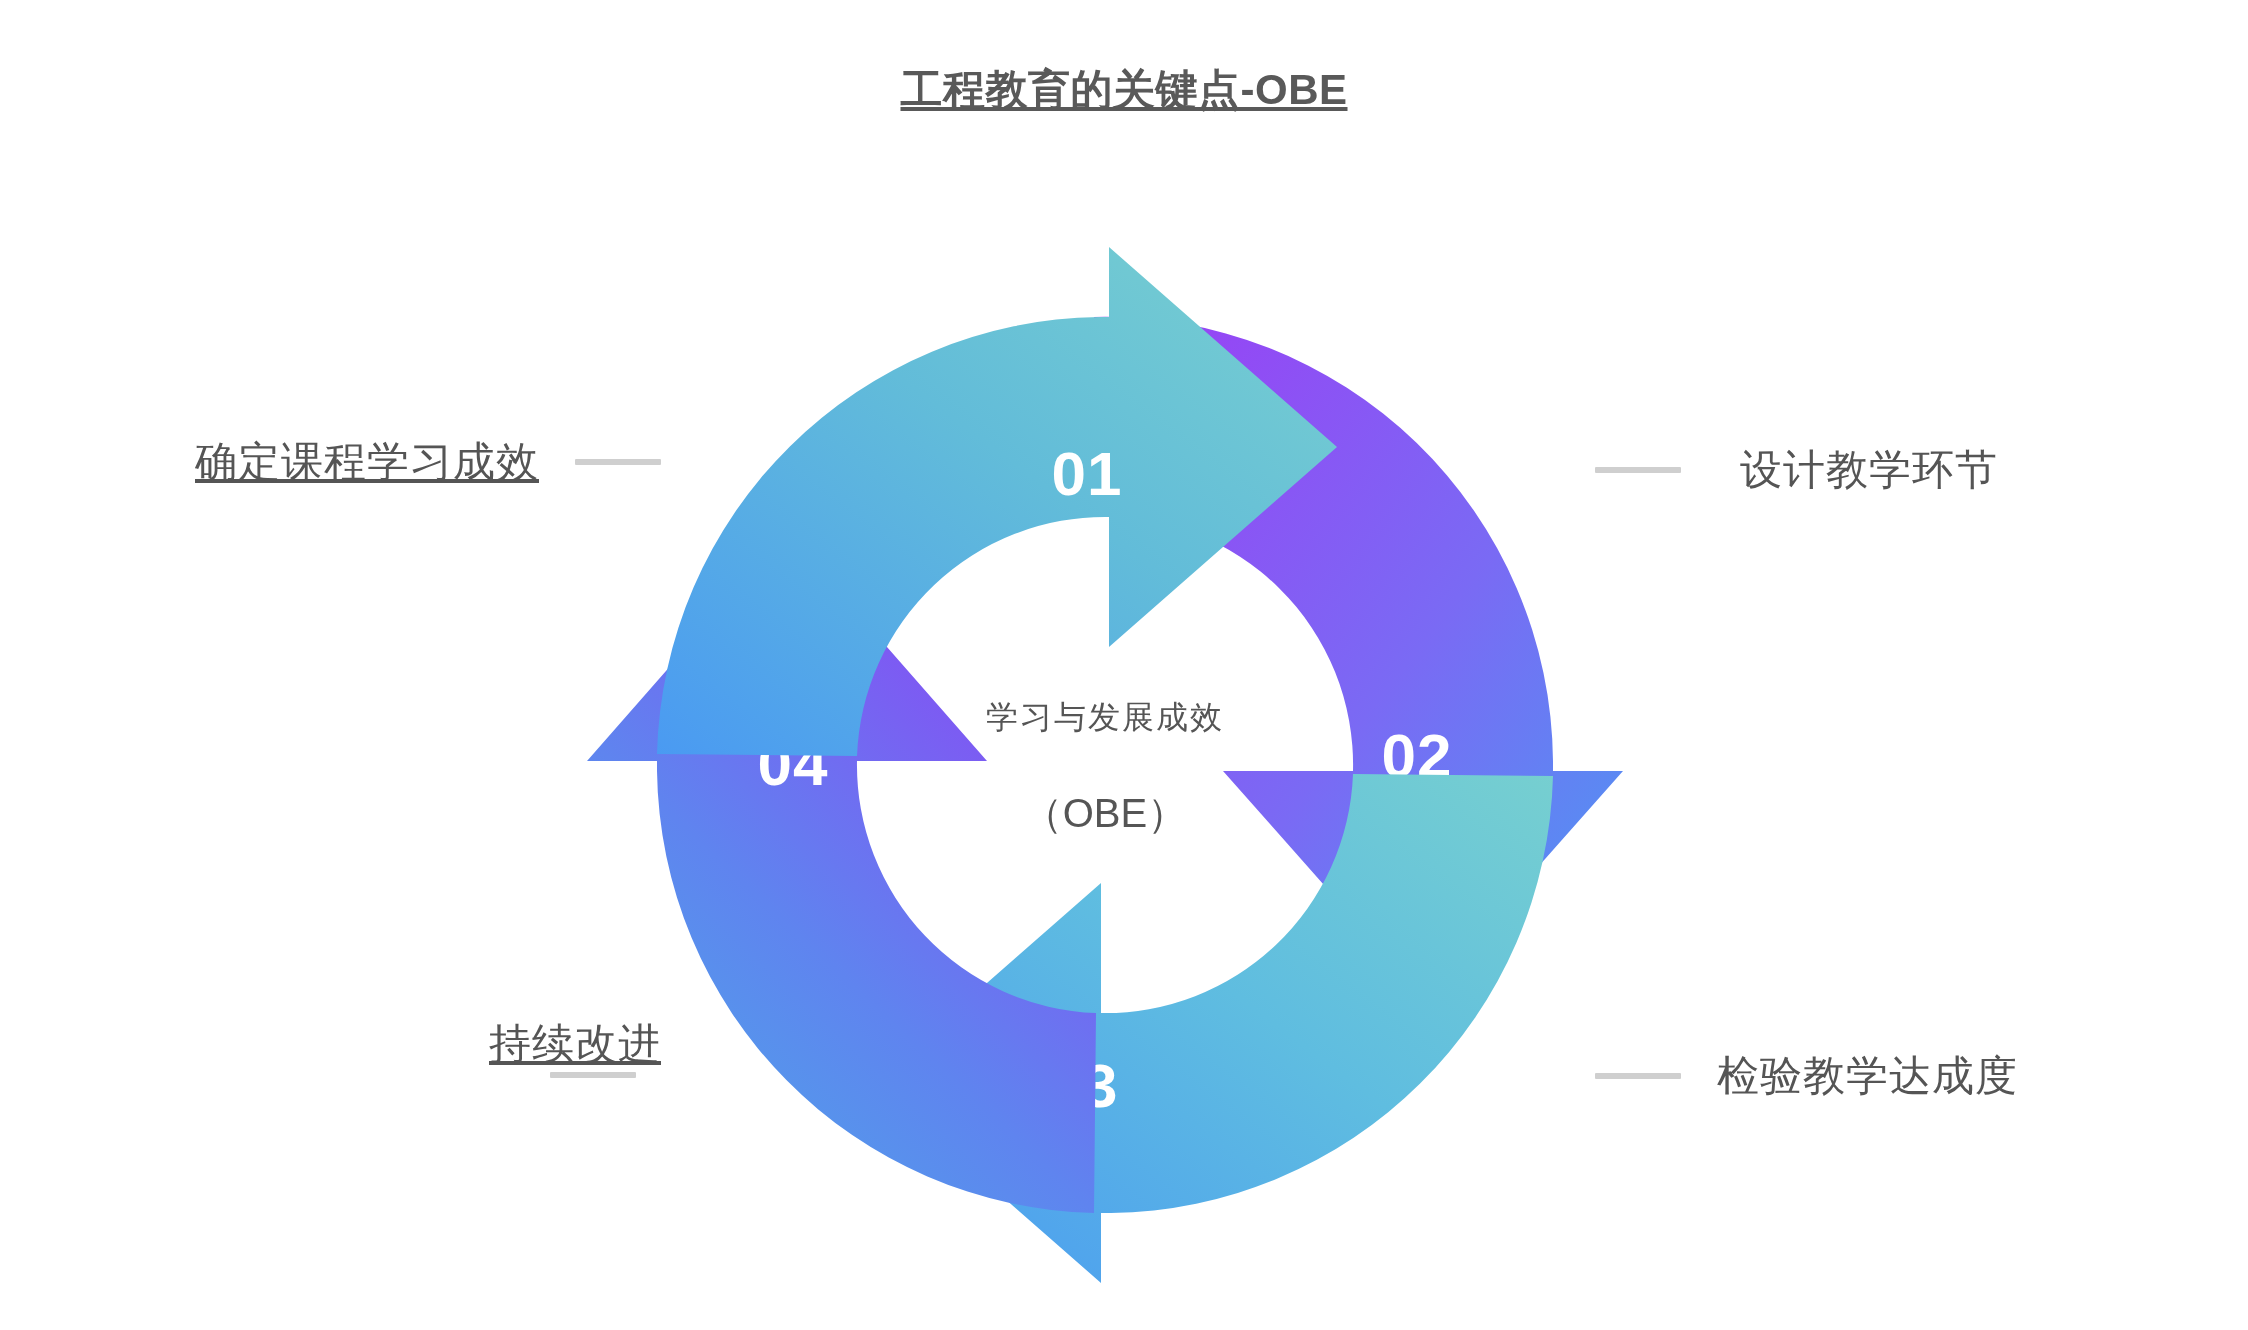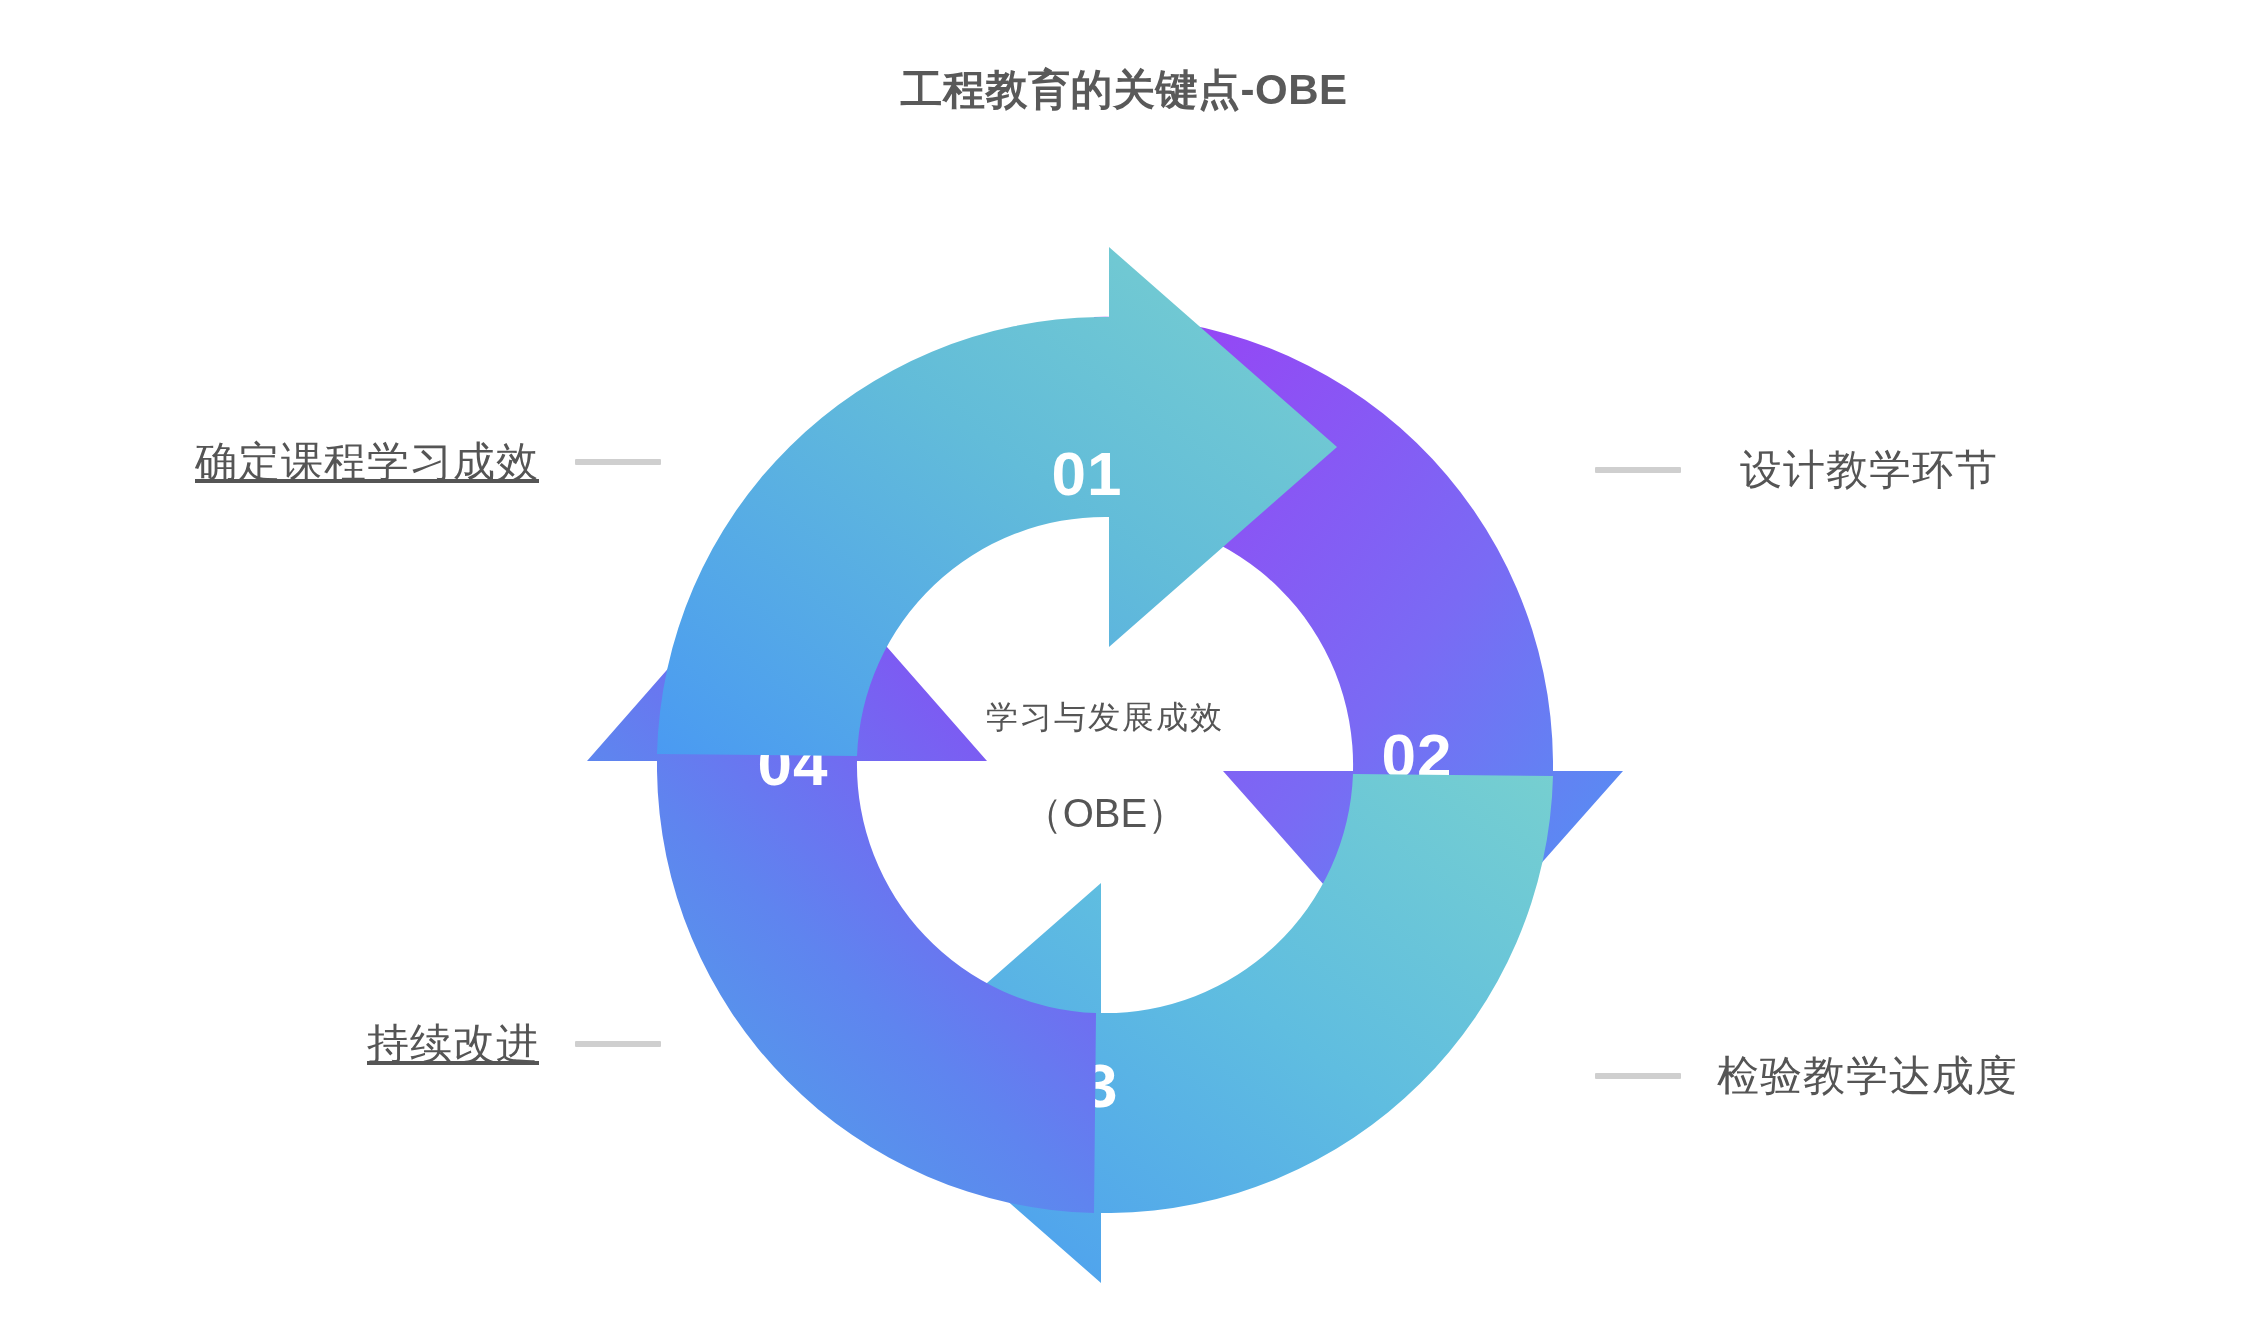--- a/index.html
+++ b/index.html
@@ -36,6 +36,7 @@
     color: #595959;
     letter-spacing: 0.5px;
     white-space: nowrap;
+    text-decoration: underline;
   }
 
   

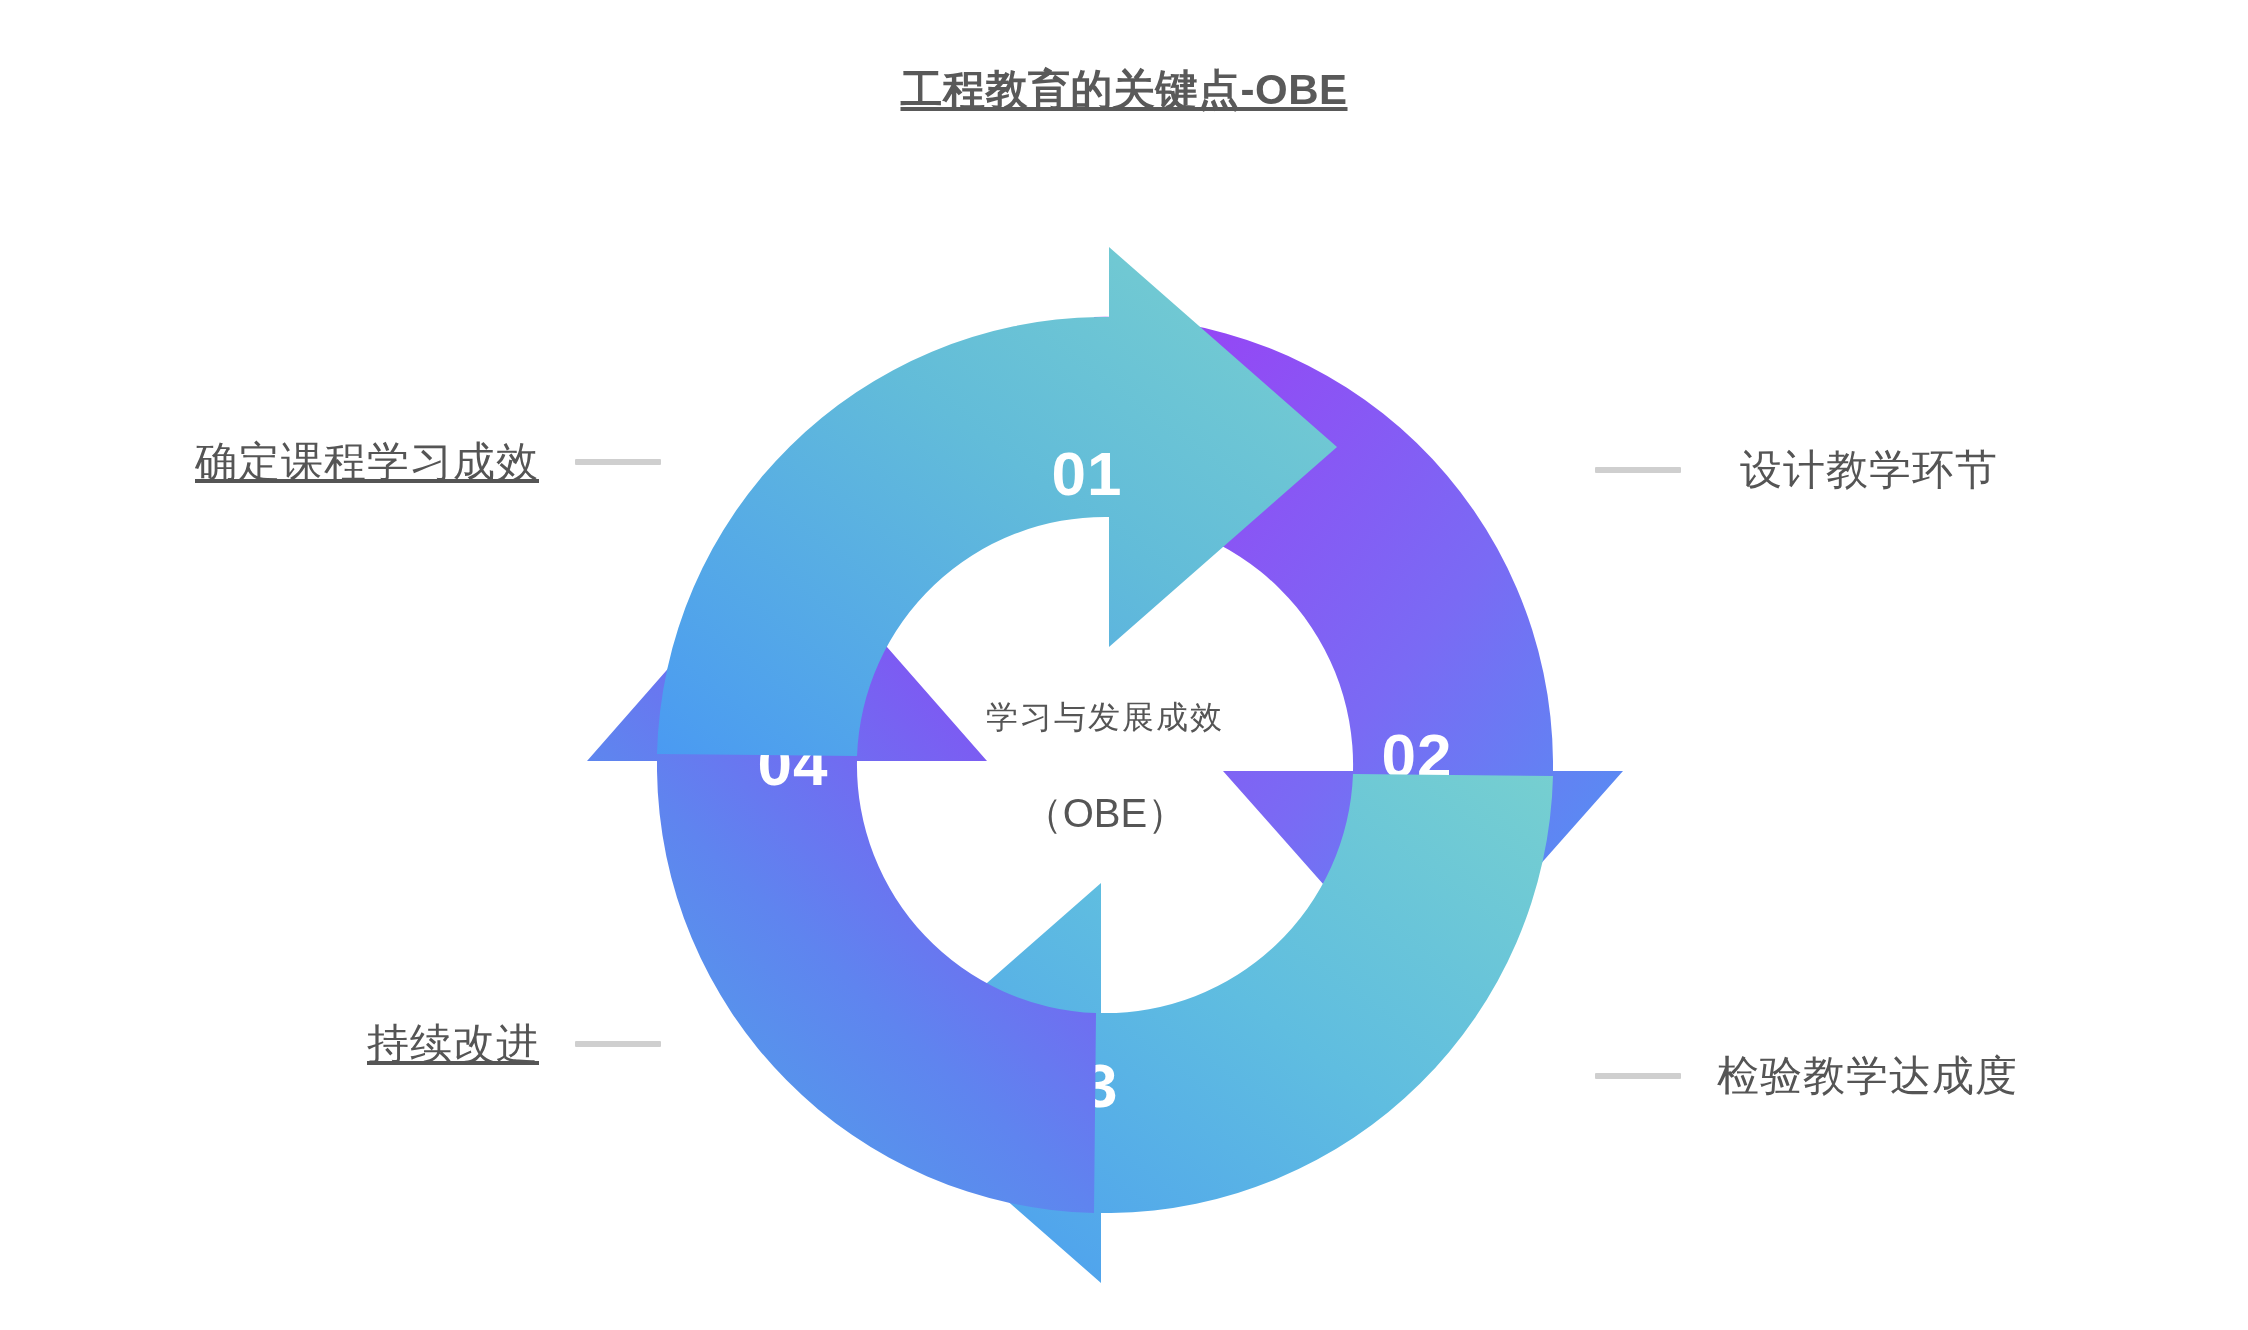--- a/index.html
+++ b/index.html
@@ -109,7 +109,7 @@
   #callout-01 { right: 1587px; top: 434px; }
   #callout-02 { left: 1595px;  top: 442px; gap: 23px; }
   #callout-03 { left: 1595px;  top: 1048px; }
-  #callout-04 { right: 1587px; top: 1016px; }
+  #callout-04 { right: 1587px; top: 1016px; flex-direction: column; }
 </style>
 </head>
 <body>

